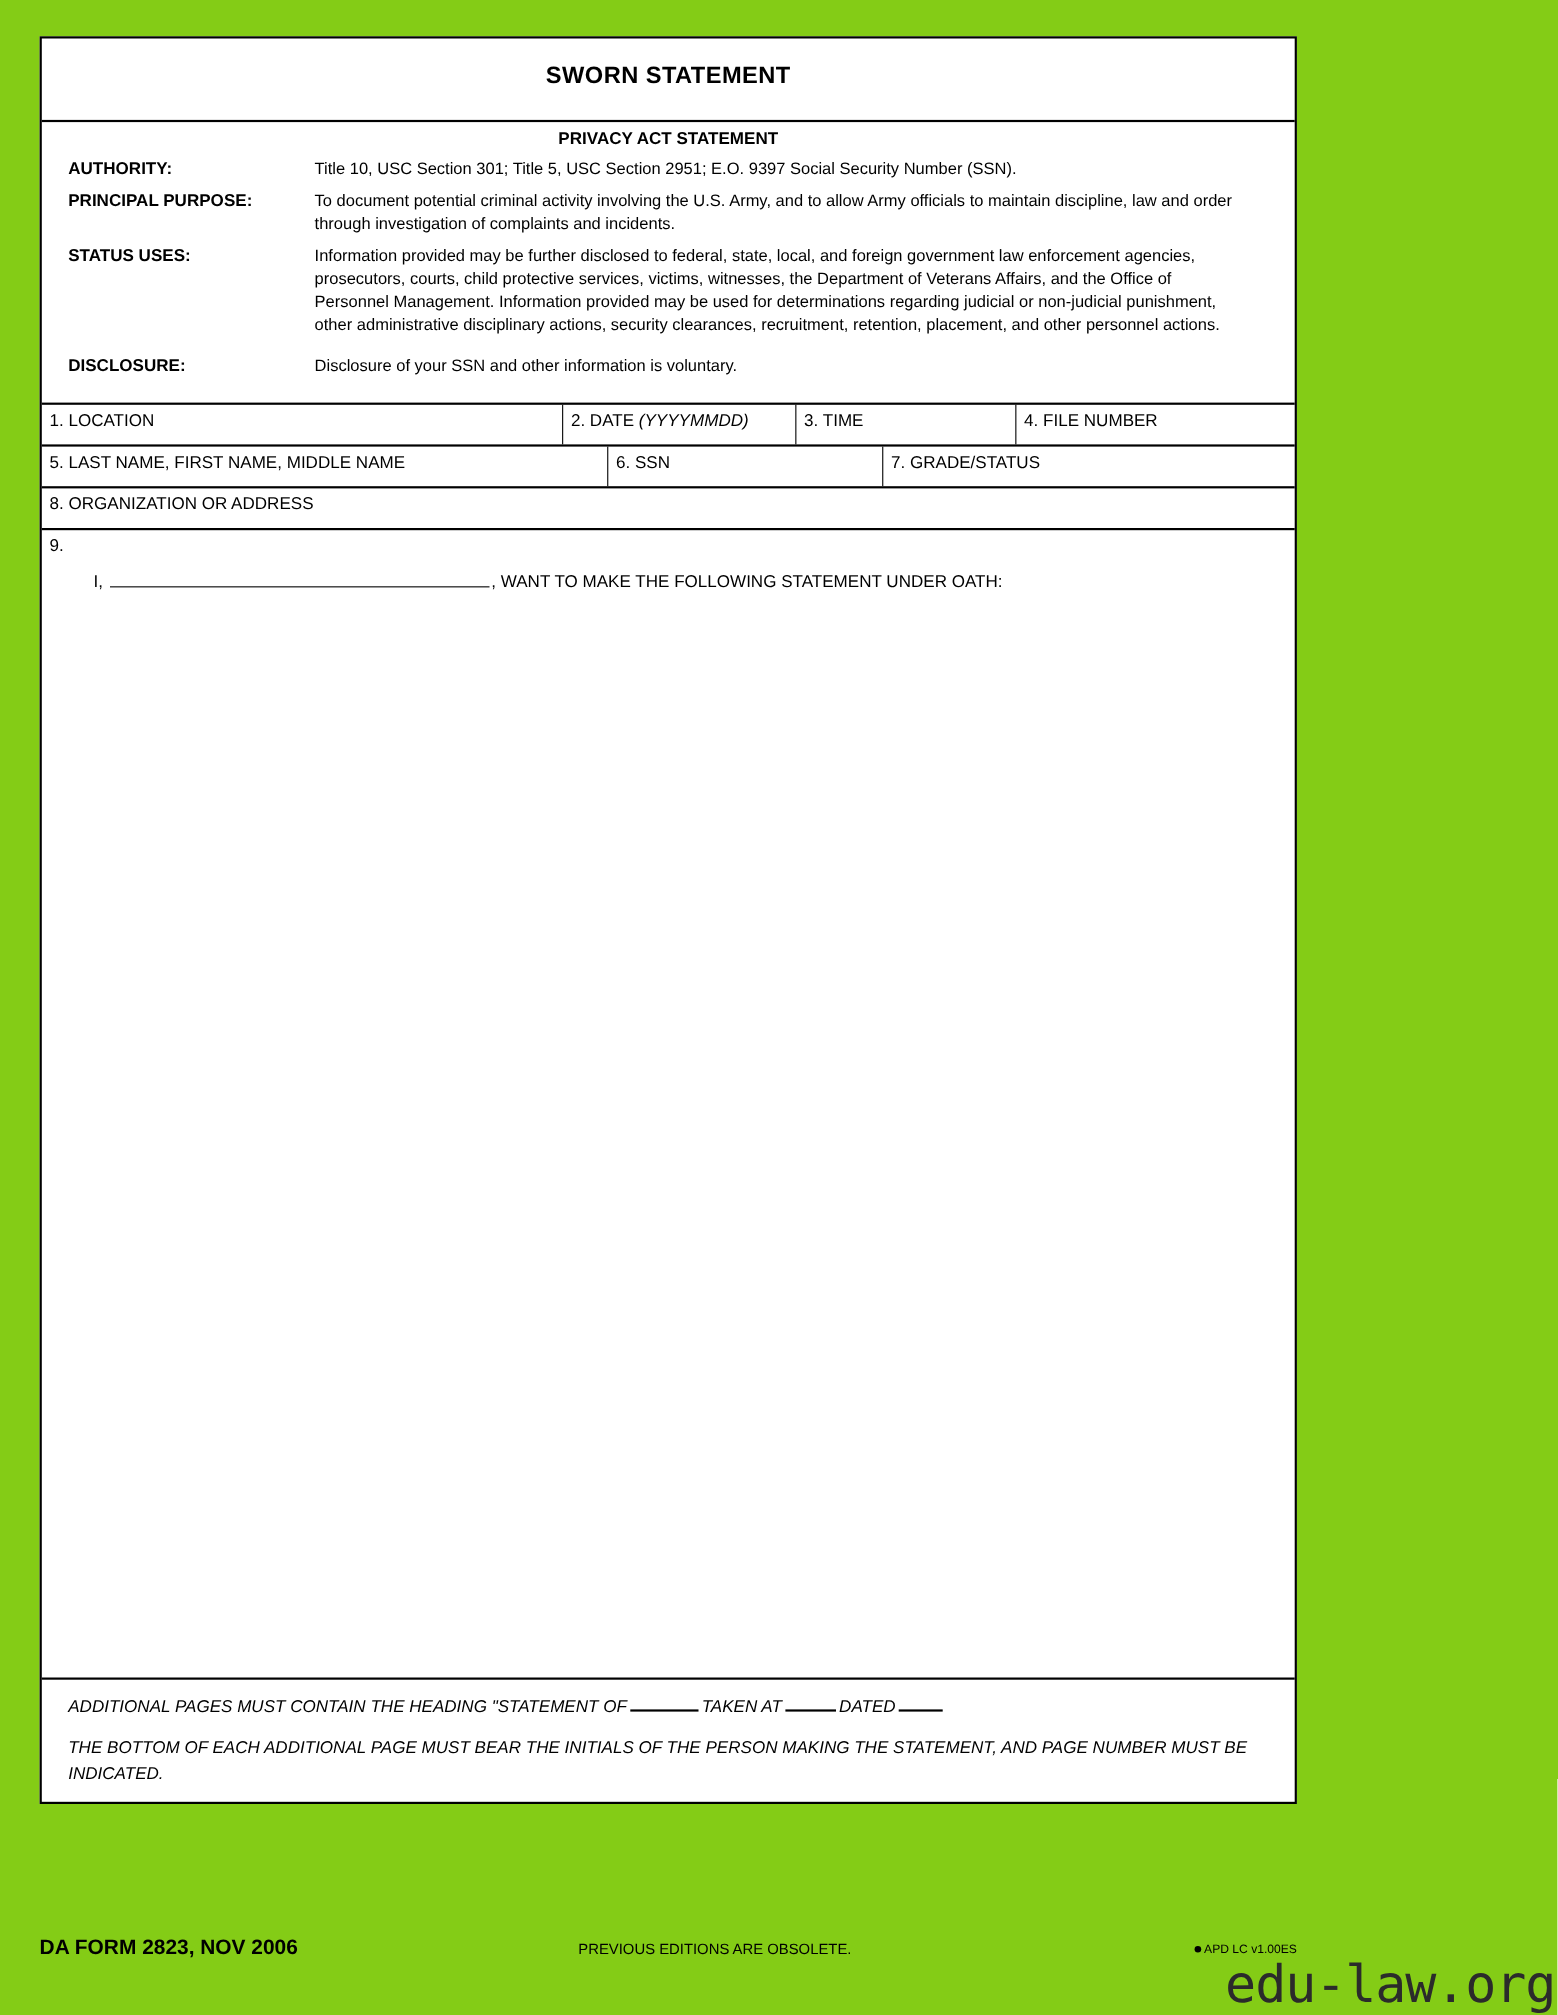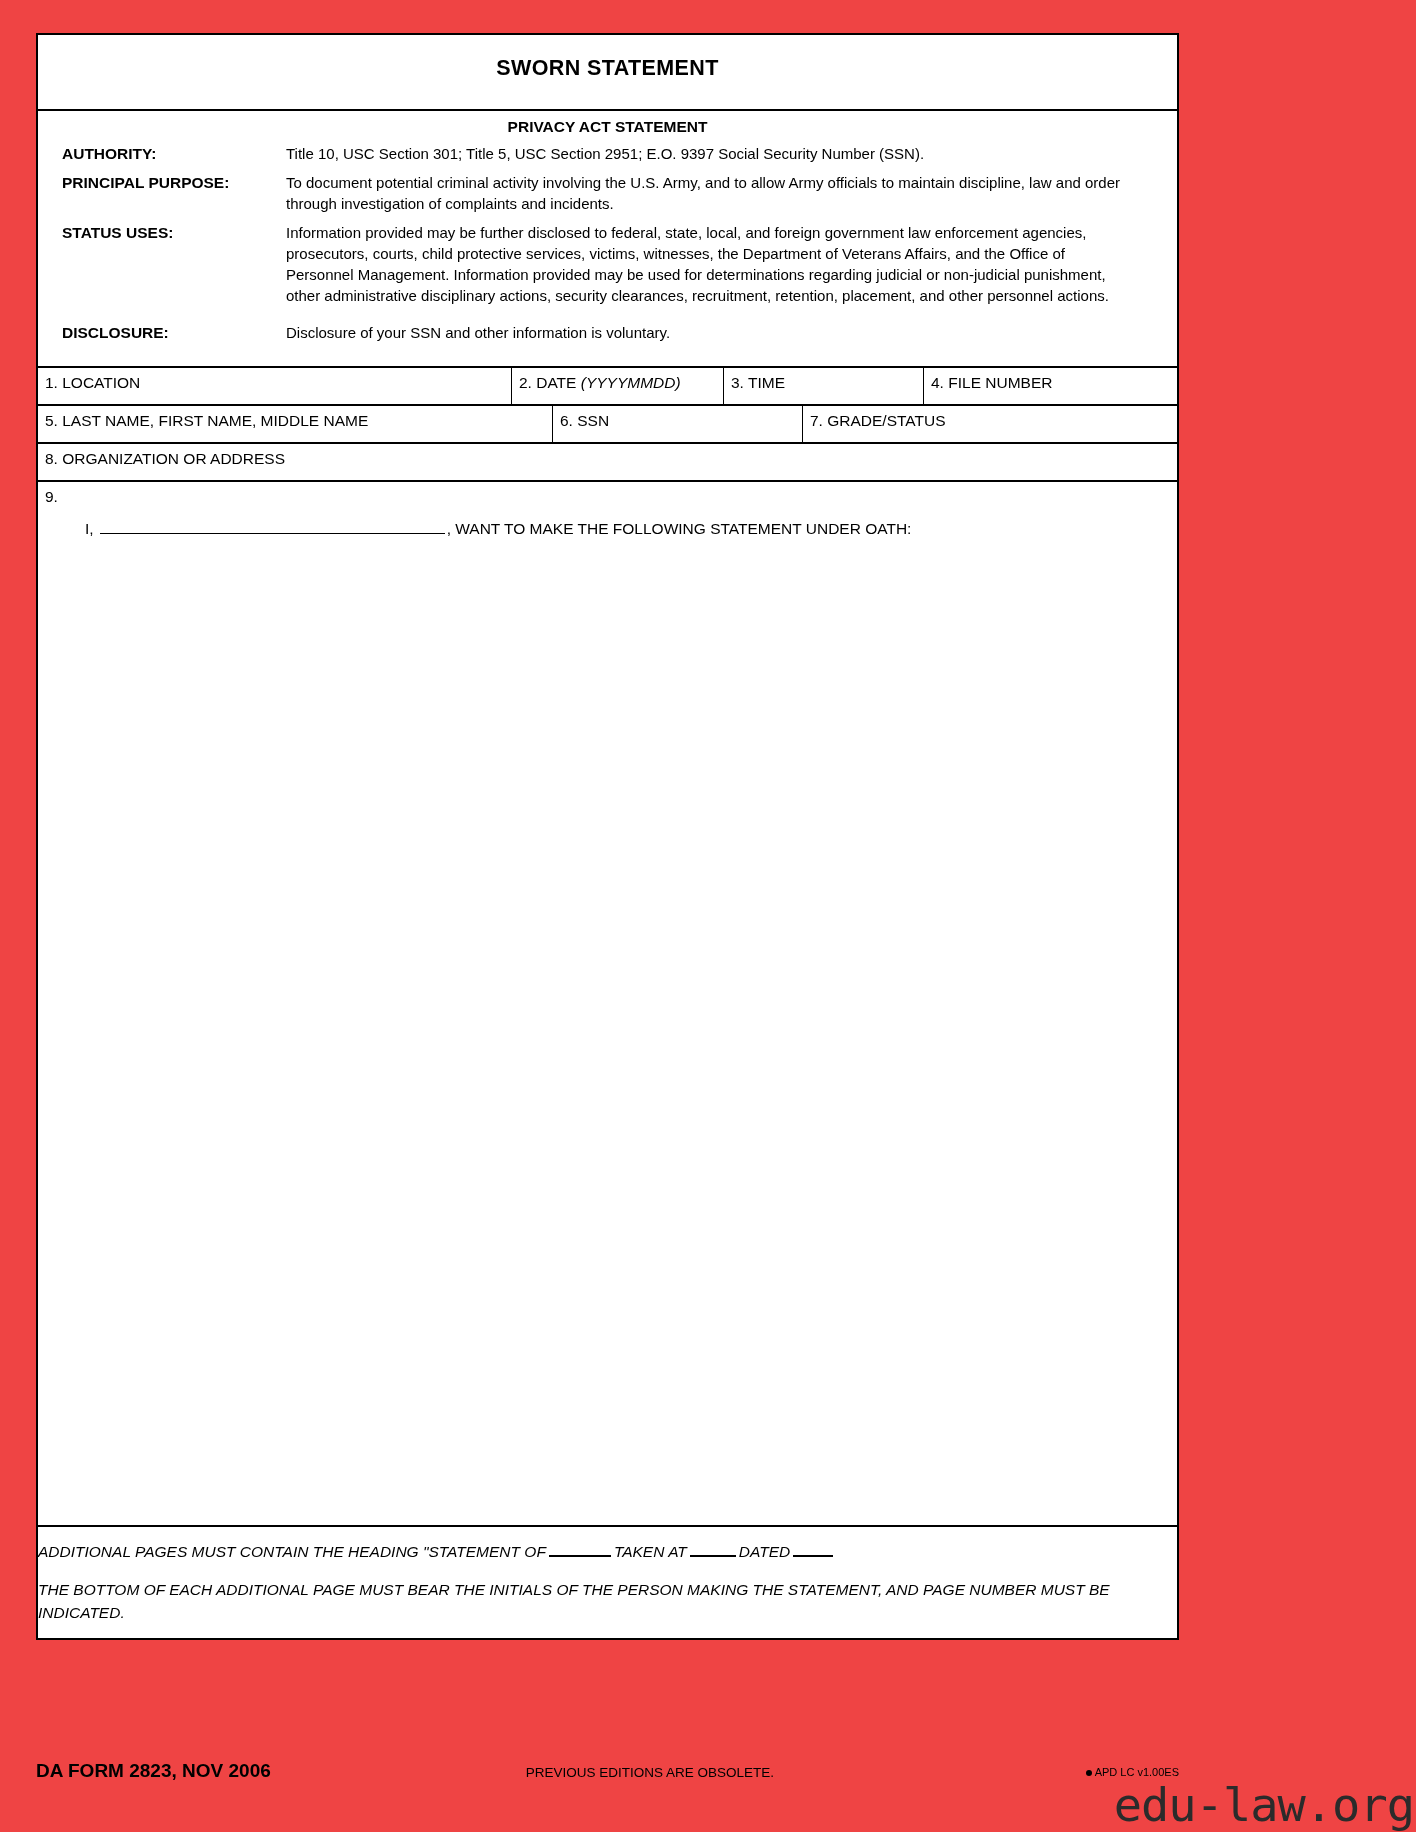--- a/index.html
+++ b/index.html
@@ -15,7 +15,7 @@
     position: relative;
     width: 1416px;
     height: 1832px;
-    background: #ef4444;
+    background: #84cc16;
     overflow: hidden;
   }
   .form-frame {

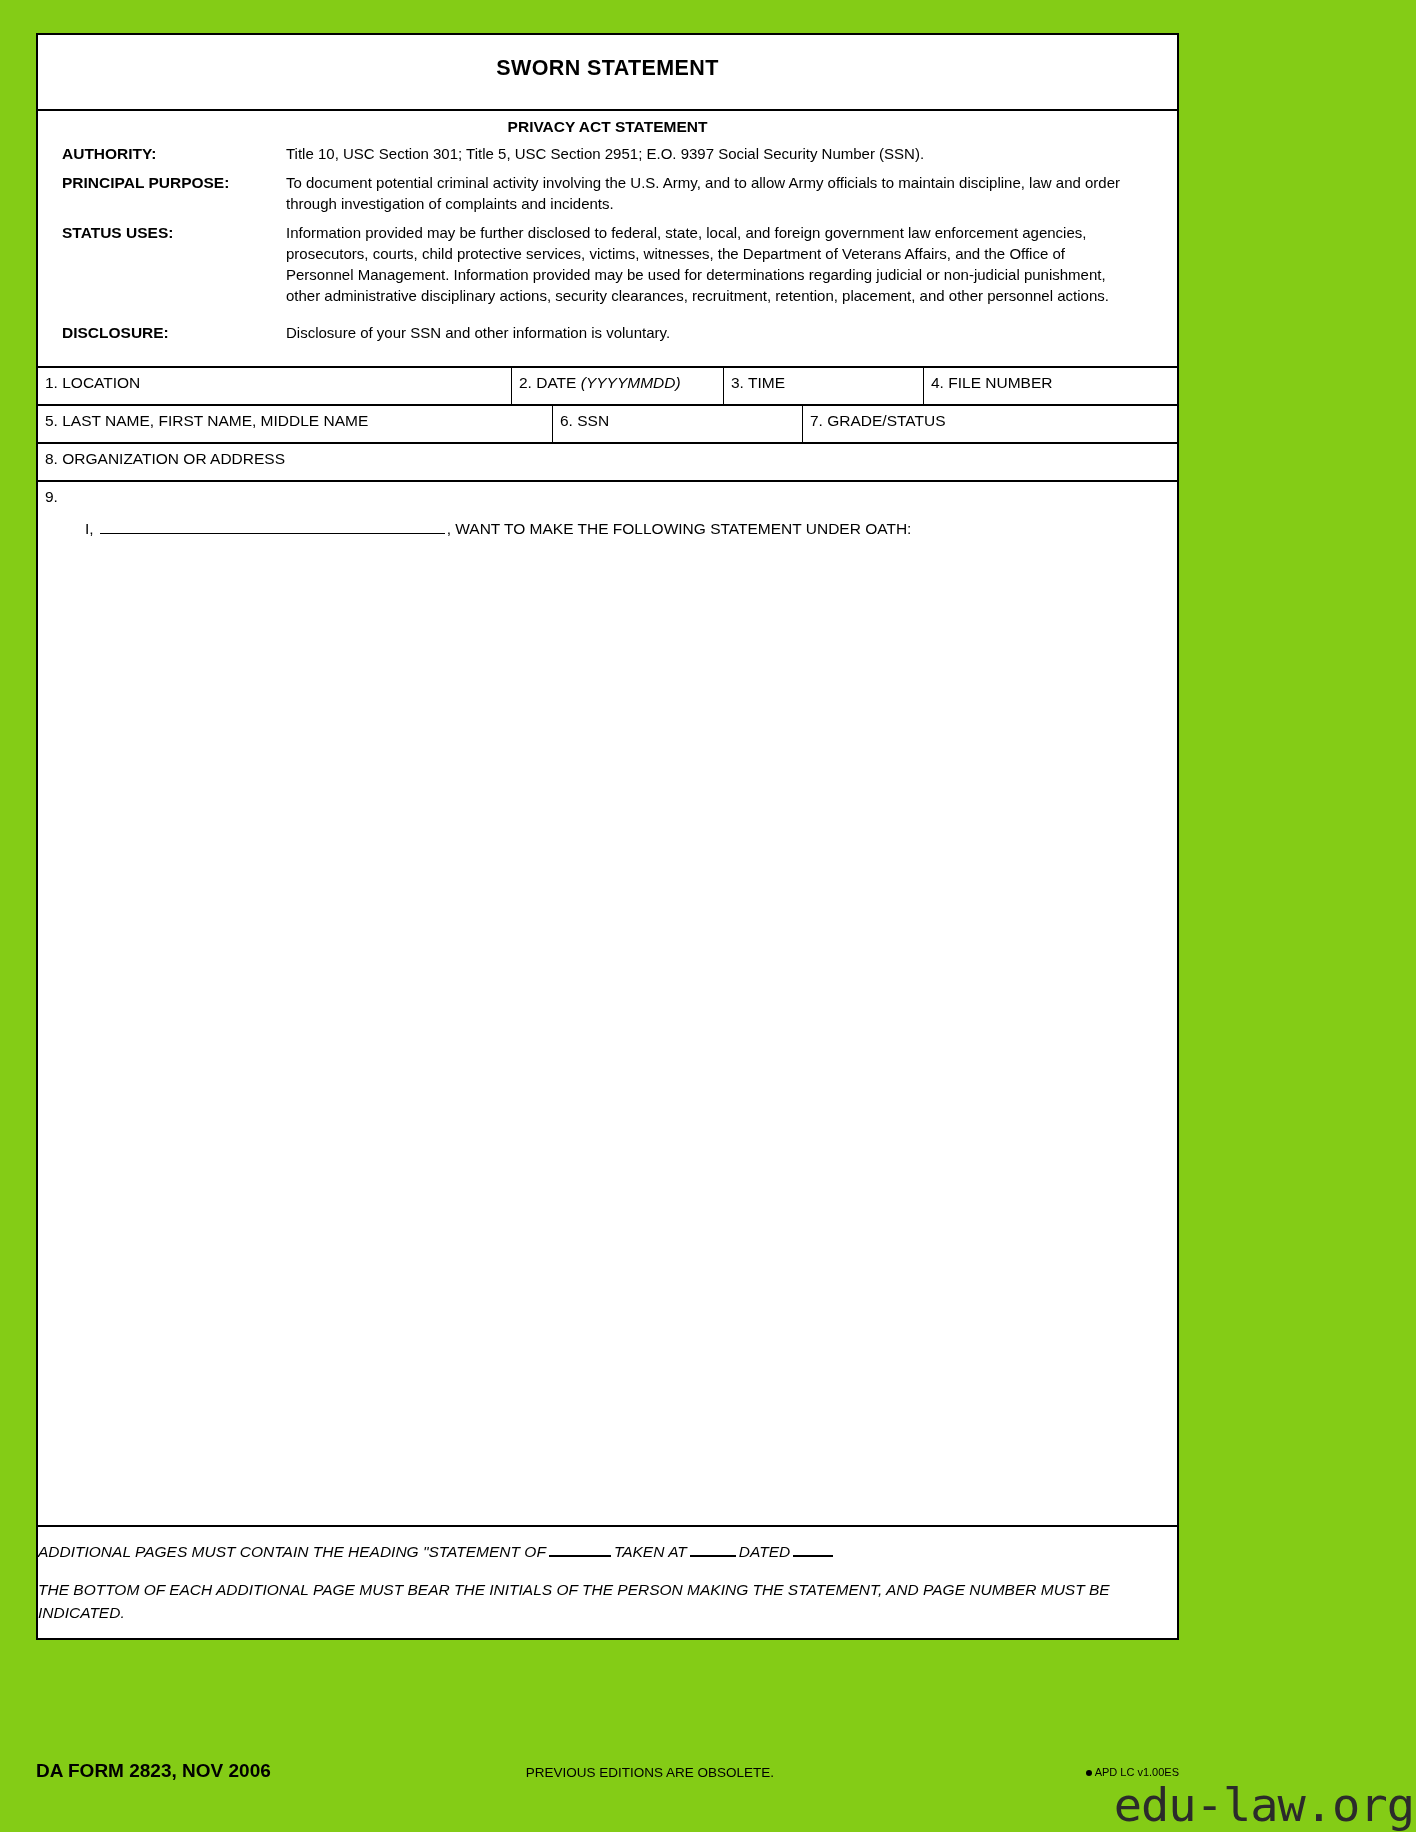--- a/index.html
+++ b/index.html
@@ -146,6 +146,7 @@
     border-bottom: none;
   }
   .note-line {
+    padding-left: 24px;
     padding-right: 30px;
     line-height: 1.45;
   }

